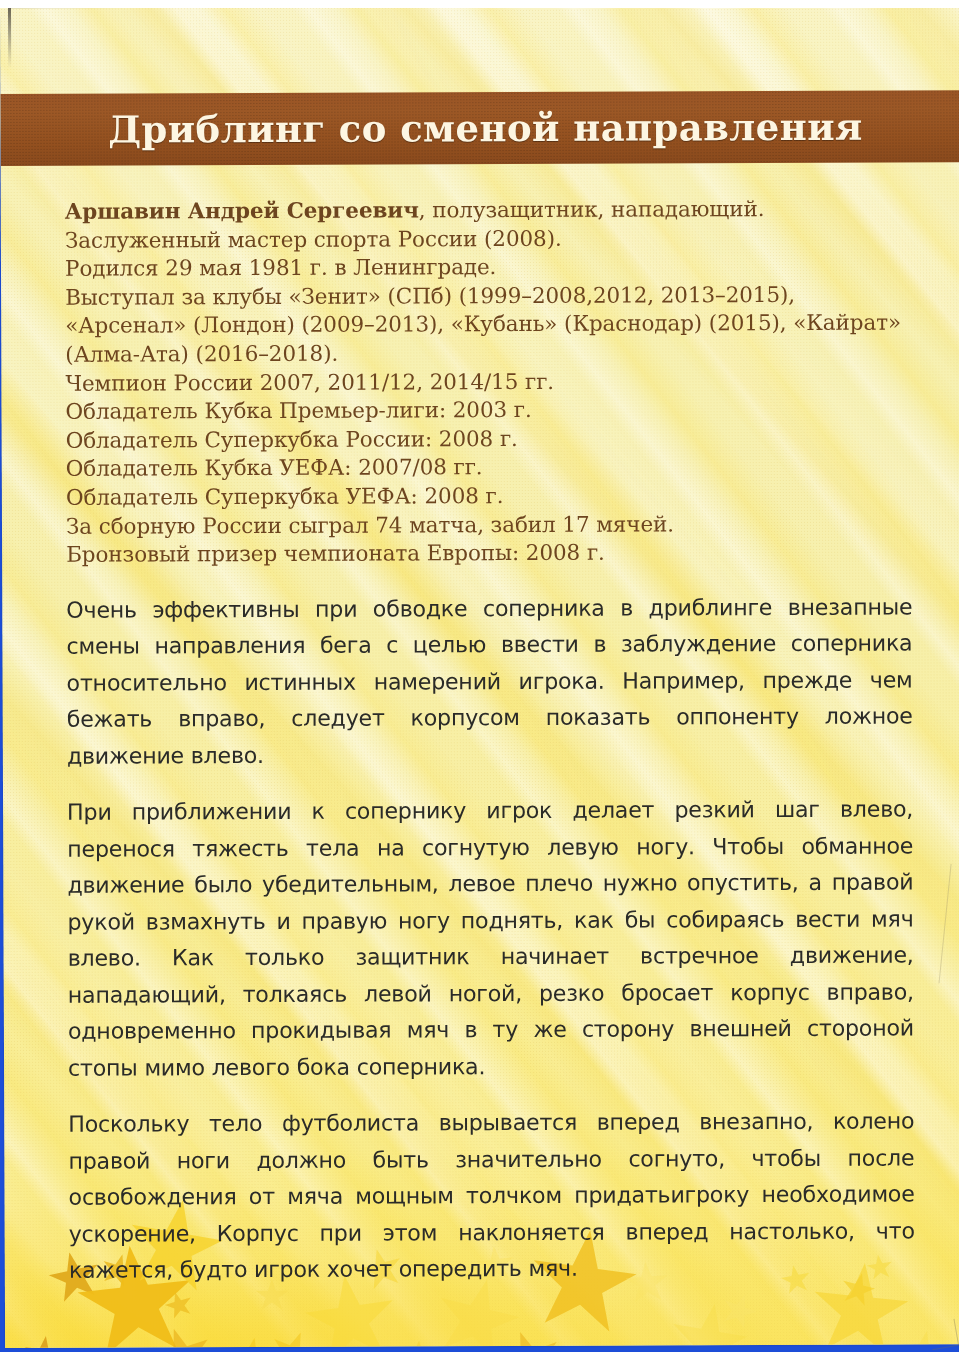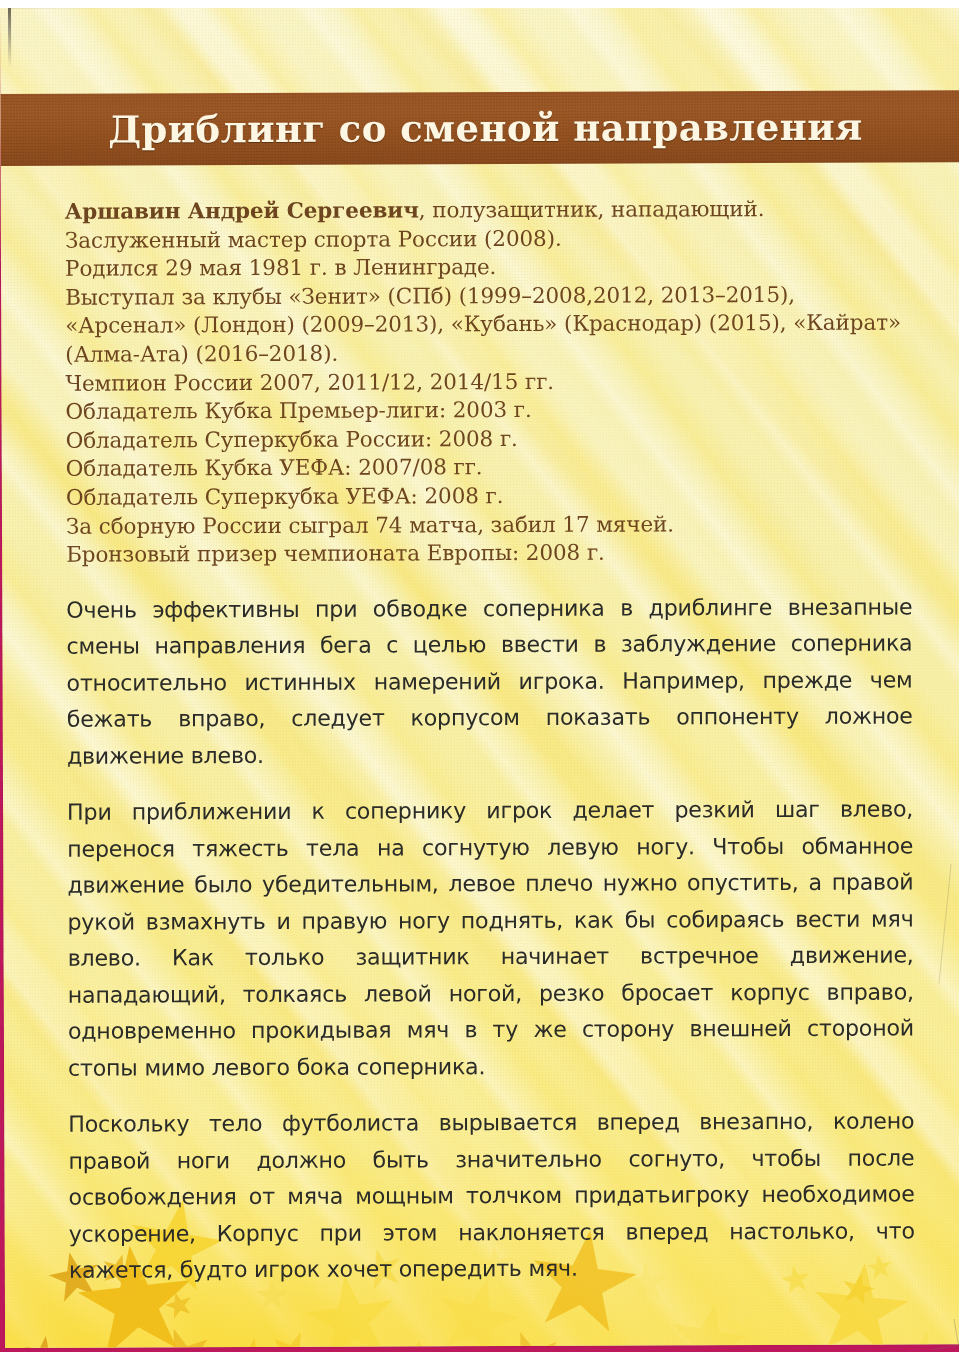--- a/index.html
+++ b/index.html
@@ -14,7 +14,7 @@
     width: 975px;
     height: 1366px;
     overflow: hidden;
-    background: #be185d;
+    background: #1d4ed8;
     font-family: "DejaVu Sans", "Liberation Sans", sans-serif;
   }
 

